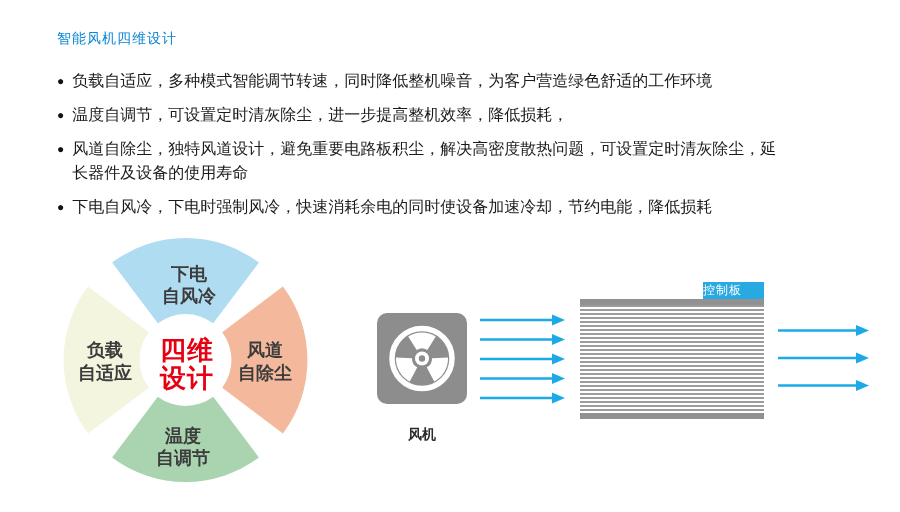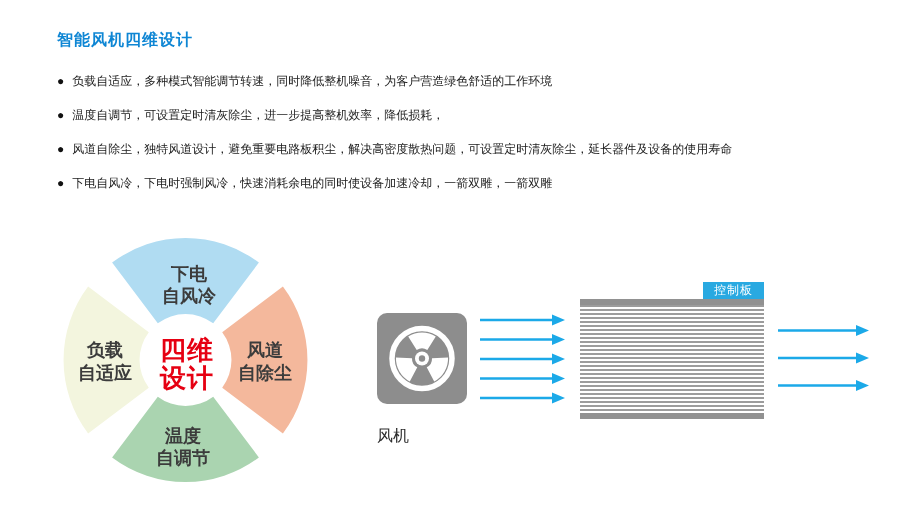--- a/index.html
+++ b/index.html
@@ -13,7 +13,7 @@
   
   .title{
     position:absolute;left:57px;top:30px;margin:0;
-    font-size:16px;font-weight:bold;color:var(--accent,#0e86d4);
+    font-size:14px;font-weight:normal;color:var(--accent,#0e86d4);
     letter-spacing:1px;
   }
 

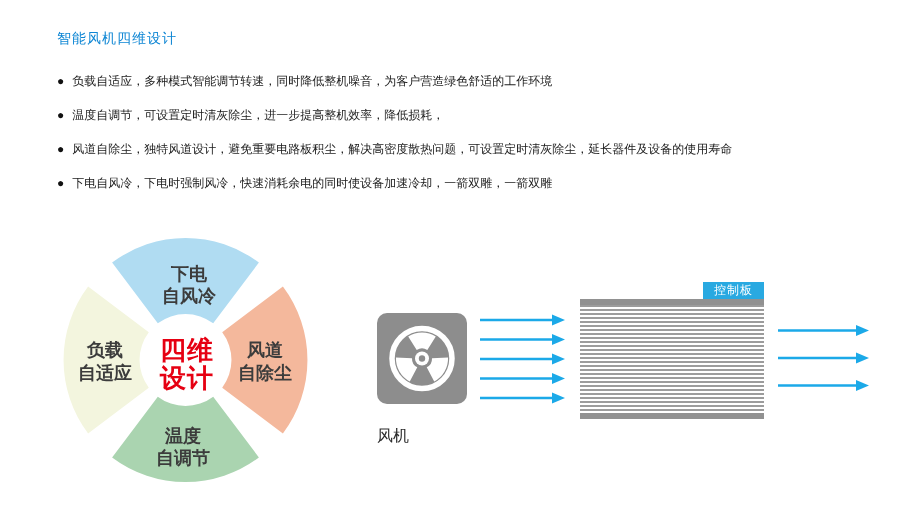--- a/index.html
+++ b/index.html
@@ -21,7 +21,7 @@
   .bullets{position:absolute;left:57px;top:69px;width:732px;}
   .bullet{display:flex;align-items:flex-start;margin-bottom:10px;}
   .dot{font-size:12px;line-height:24px;margin-right:8px;color:#111;flex:0 0 auto;}
-  .btext{font-size:12px;line-height:24px;color:#1b1b1b;}
+  .btext{font-size:16px;line-height:24px;color:#1b1b1b;}
 
   
   .flower{position:absolute;left:63px;top:238px;}

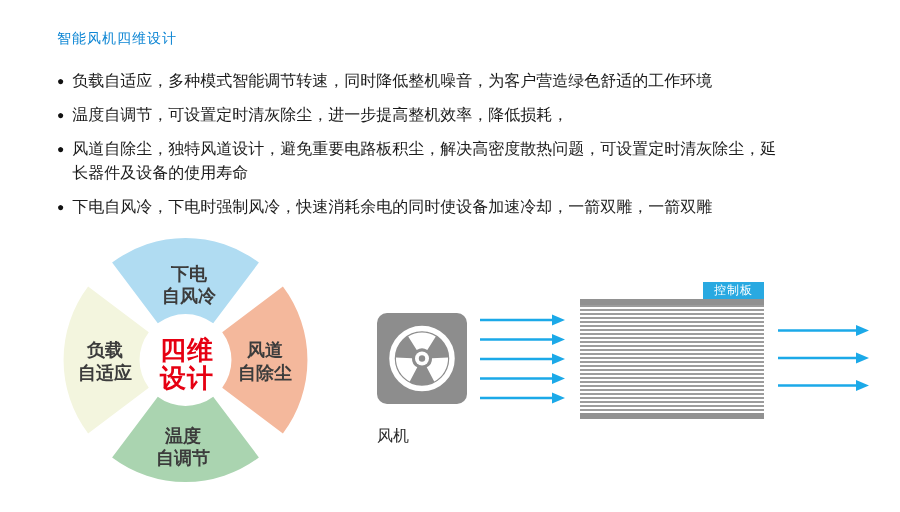--- a/index.html
+++ b/index.html
@@ -85,7 +85,7 @@
     </div>
     <div class="bullet">
       <span class="dot">●</span>
-      <span class="btext">下电自风冷，下电时强制风冷，快速消耗余电的同时使设备加速冷却，一箭双雕，一箭双雕</span>
+      <span class="btext">下电自风冷，下电时强制风冷，快速消耗余电的同时使设备加速冷却，节约电能，降低损耗</span>
     </div>
   </div>
 

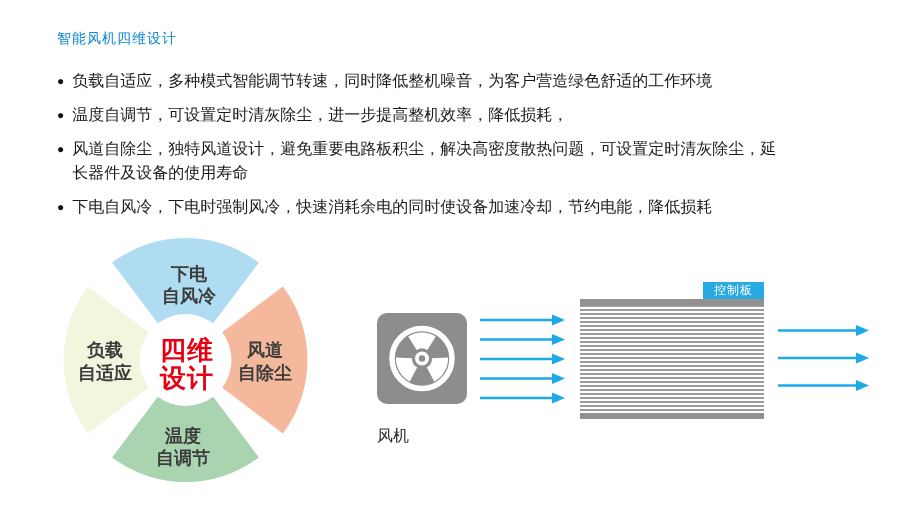--- a/index.html
+++ b/index.html
@@ -55,7 +55,7 @@
   .ctrl-tab{
     position:absolute;left:703px;top:282px;width:61px;height:17px;
     background:var(--tab,#29a9e1);color:#ffffff;font-size:12px;line-height:17px;
-    text-align:center;letter-spacing:1px;
+    text-align:left;letter-spacing:1px;
   }
 
   

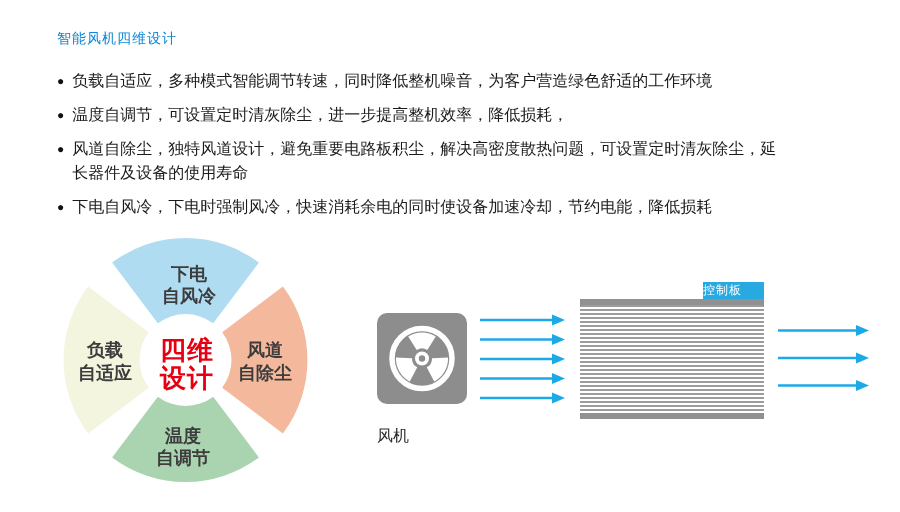--- a/index.html
+++ b/index.html
@@ -59,7 +59,7 @@
   }
 
   
-  .glabel{position:absolute;font-size:16px;color:#2b2b2b;}
+  .glabel{position:absolute;font-size:14px;color:#2b2b2b;text-align:center;font-weight:bold;}
   .fan-label{left:377px;top:426px;width:90px;}
   .hs-label{left:580px;top:426px;width:184px;}
 </style>

